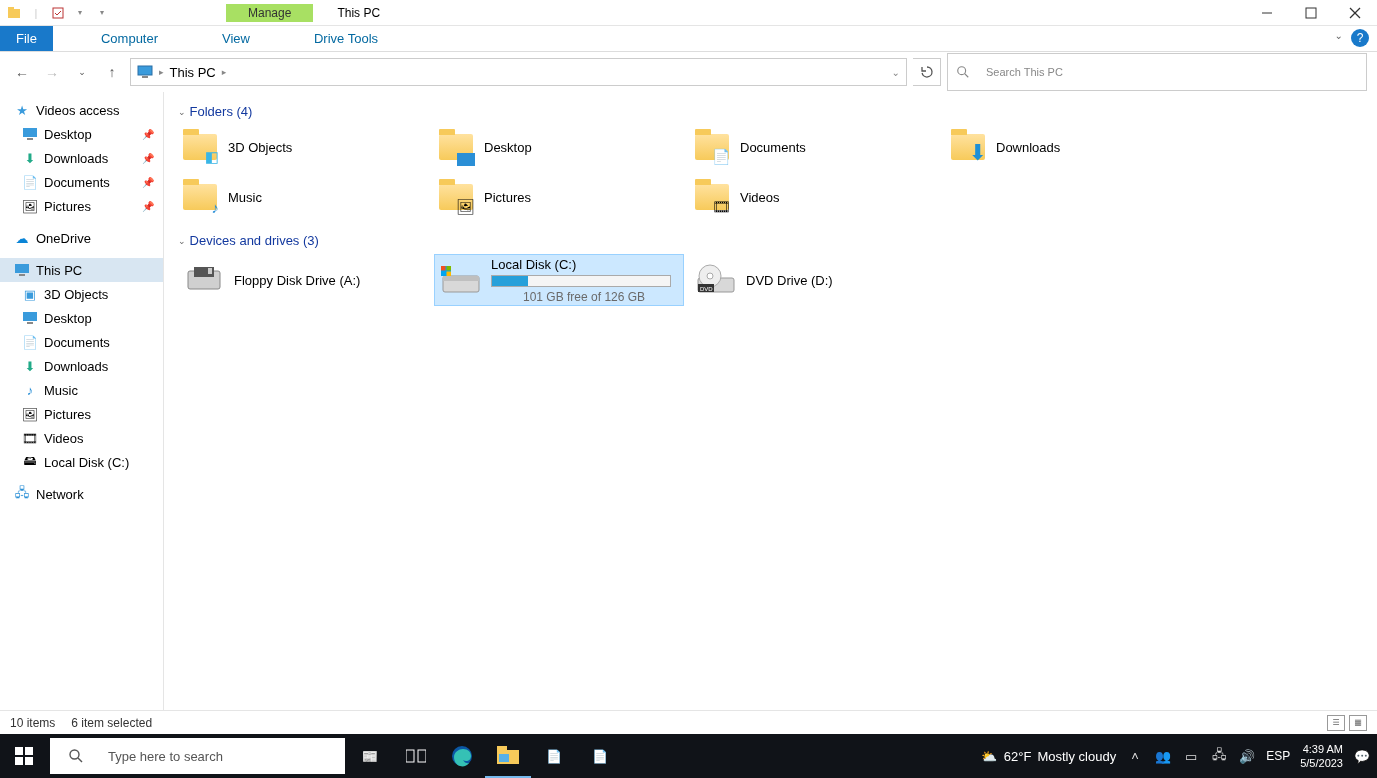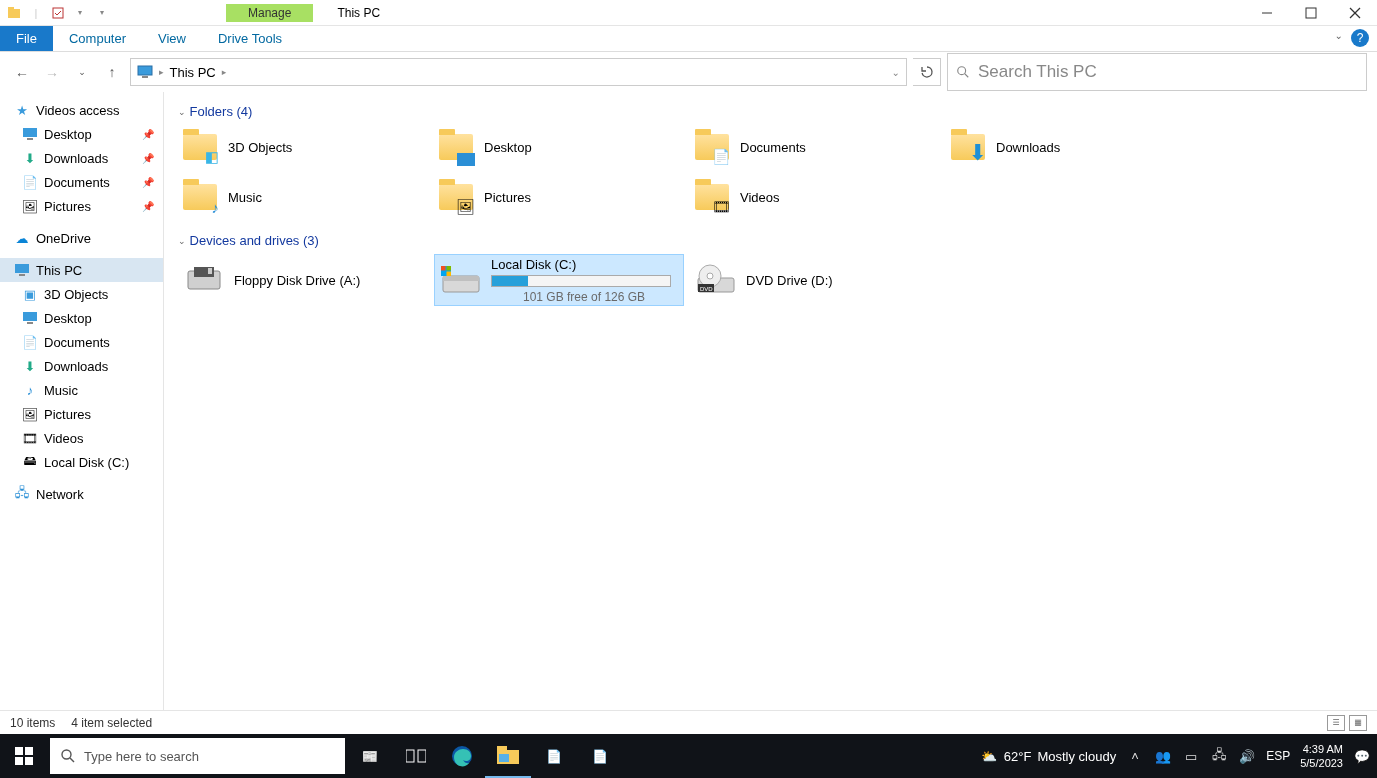--- a/index.html
+++ b/index.html
@@ -15,7 +15,7 @@
 .win-btn { width: 44px; height: 26px; display: flex; align-items: center; justify-content: center; color: #333; font-size: 13px; }
 
 
-.ribbon { height: 26px; border-bottom: 1px solid #ddd; display: flex; align-items: stretch; font-size: 13px; position: relative; }
+.ribbon { height: 26px; border-bottom: 1px solid #ddd; display: flex; align-items: stretch; font-size: 13px; position: relative; gap: 32px; }
 .ribbon-tab { padding: 0 16px; display: flex; align-items: center; color: #0369a1; }
 .ribbon-tab.file { background: #1979ca; color: #fff; }
 .ribbon-collapse { position: absolute; right: 34px; top: 4px; color: #666; font-size: 10px; }

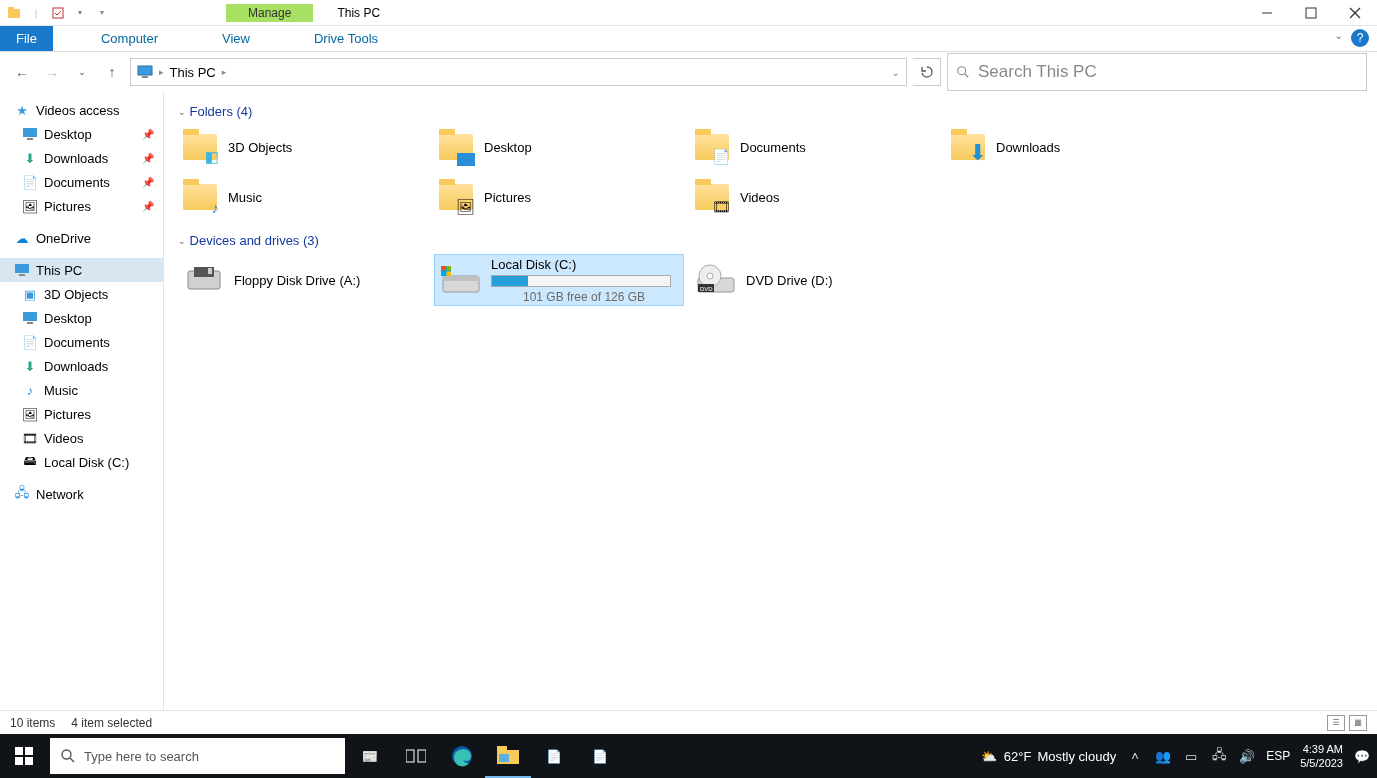--- a/index.html
+++ b/index.html
@@ -30,7 +30,7 @@
 .addressbar .sep { color: #888; font-size: 9px; }
 .refresh-box { width: 28px; height: 28px; border: 1px solid #ccc; border-left: none; display: flex; align-items: center; justify-content: center; color: #555; }
 .addrdrop { color: #888; font-size: 10px; margin-left: auto; }
-.searchbox { width: 420px; height: 28px; border: 1px solid #ccc; display: flex; align-items: center; padding: 18px 8px; gap: 8px; color: #888; font-size: 17px; }
+.searchbox { width: 420px; height: 28px; border: 1px solid #ccc; display: flex; align-items: center; padding: 18px 8px; gap: 16px; color: #888; font-size: 11px; }
 .searchbox svg { width: 14px; height: 14px; }
 
 

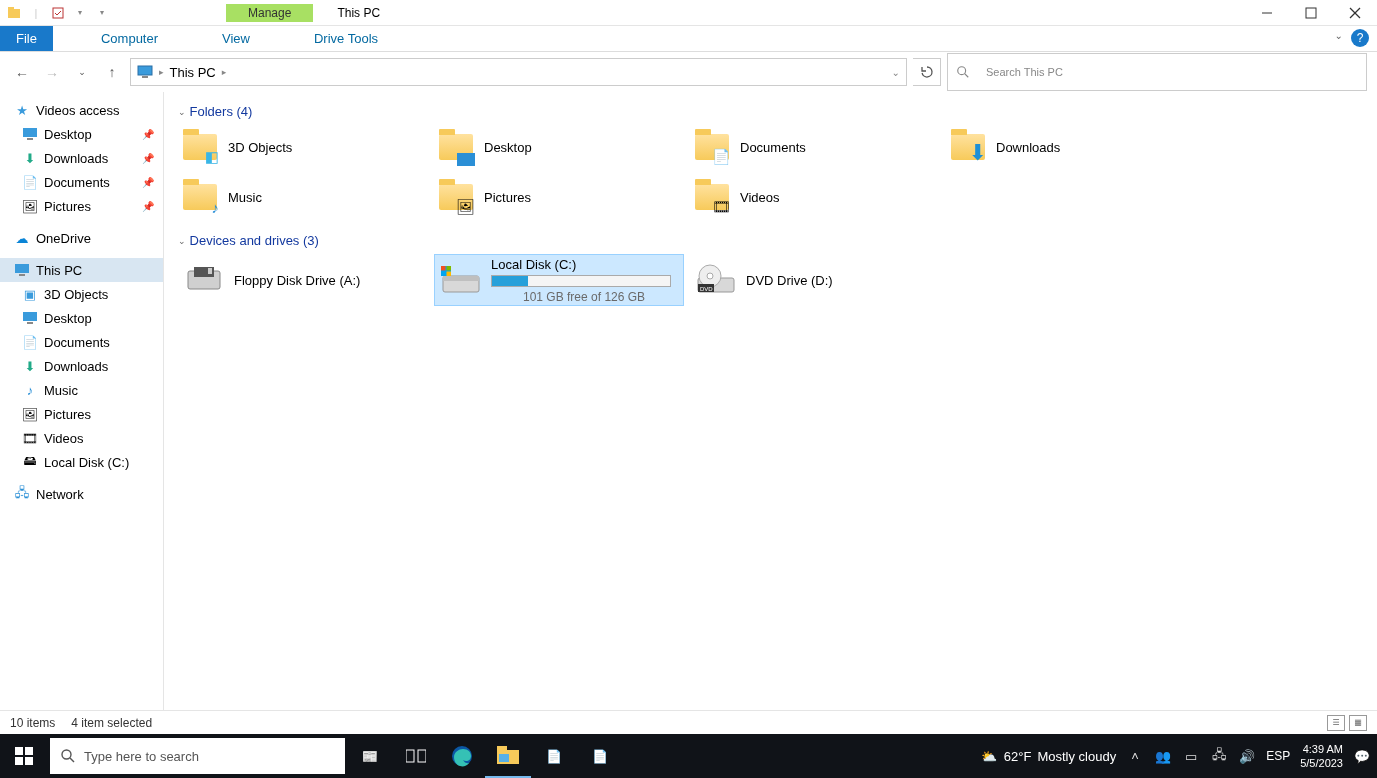--- a/index.html
+++ b/index.html
@@ -389,7 +389,7 @@
 
 <div class="statusbar">
   <span>10 items</span>
-  <span>4 item selected</span>
+  <span>6 item selected</span>
   <div class="view-icons">
     <span>☰</span>
     <span>▦</span>

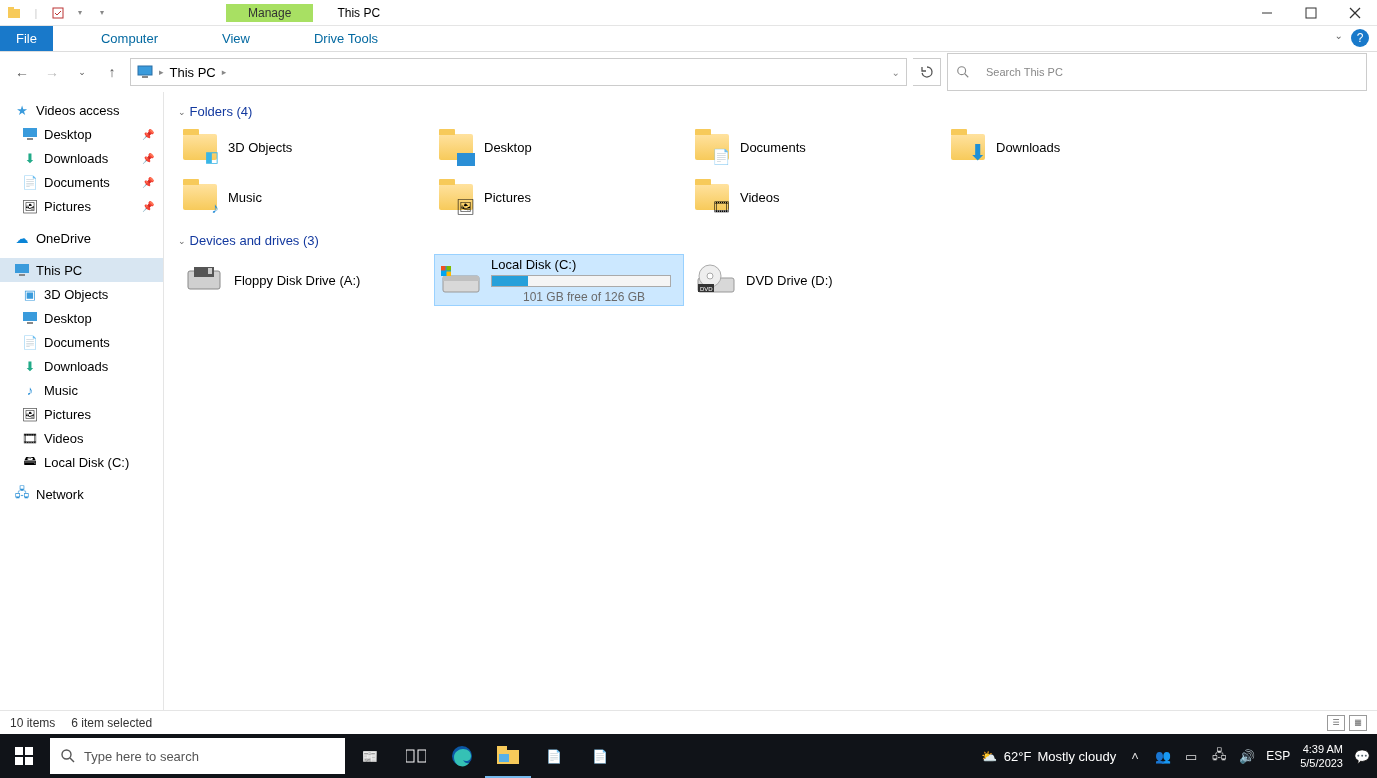--- a/index.html
+++ b/index.html
@@ -71,7 +71,7 @@
 
 .taskbar { height: 44px; background:#101318; display:flex; align-items:center; color:#fff; font-size:13px; position:relative;}
 .start-btn { width:48px; height:44px; display:flex; align-items:center; justify-content:center;}
-.searchbar-task { width:295px; height:36px; background:#fff; color:#555; display:flex; align-items:center; padding:0 10px; gap:8px; margin:0 2px;}
+.searchbar-task { width:295px; height:36px; background:#fff; color:#555; display:flex; align-items:center; padding:0 18px; gap:24px; margin:0 2px;}
 .task-icon { width:46px; height:44px; display:flex; align-items:center; justify-content:center;}
 .task-icon.active { border-bottom:2px solid #76b9ed;}
 .tray { margin-left:auto; display:flex; align-items:center; gap:10px; padding-right:6px;}

